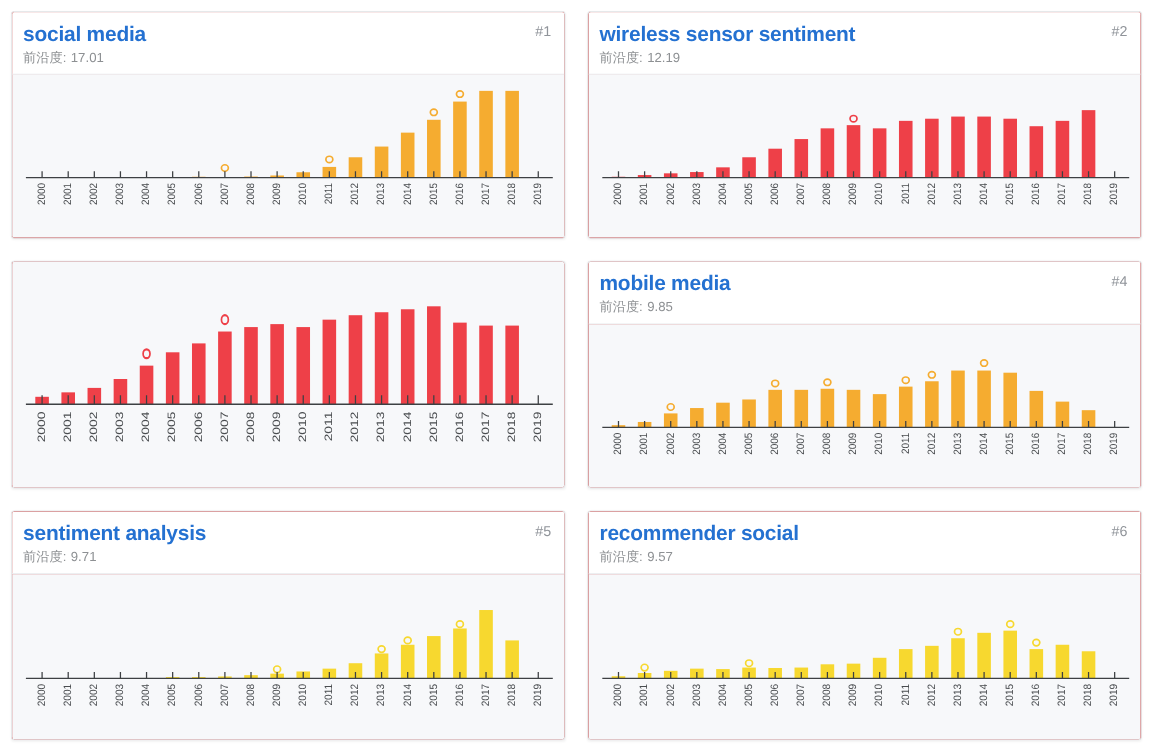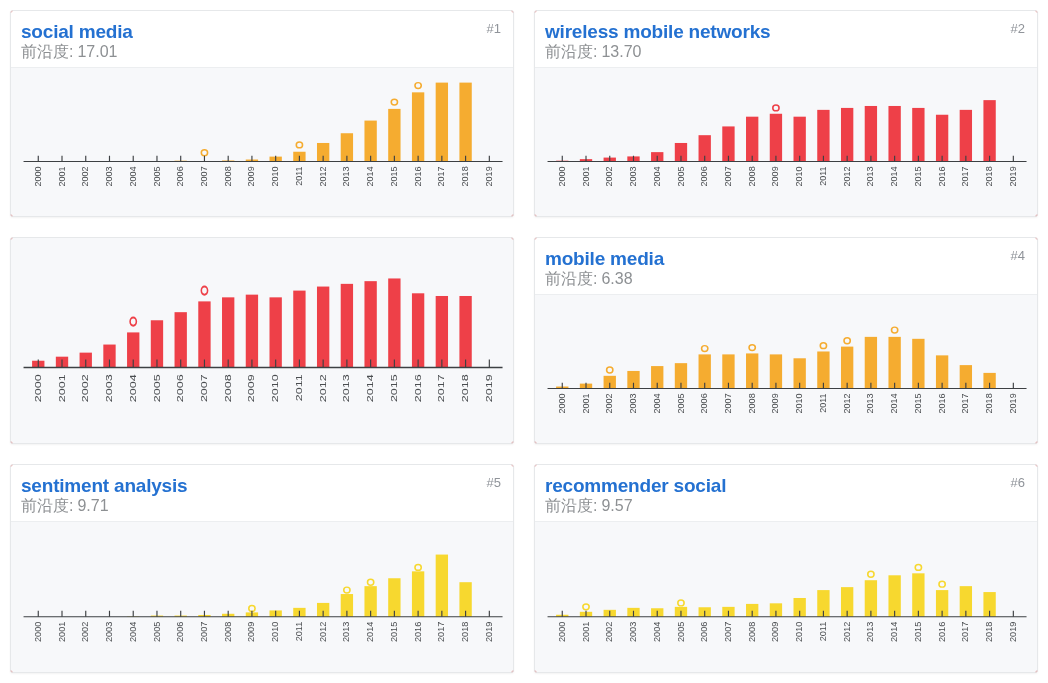--- a/index.html
+++ b/index.html
@@ -169,7 +169,7 @@
   <div class="cell">
     <div class="card">
       <div class="card-header">
-        <div class="card-title">wireless mobile networks</div>
+        <div class="card-title">wireless sensor sentiment</div>
         <div class="card-sub">
           <span>前沿度:</span><span class="val">13.70</span>
         </div>

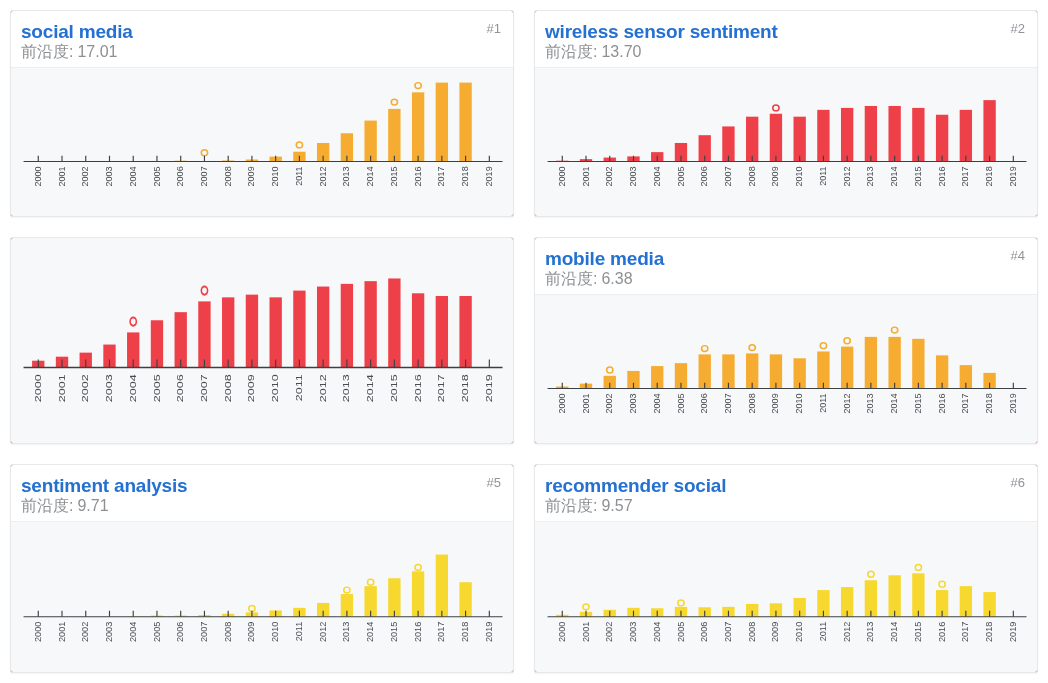--- a/index.html
+++ b/index.html
@@ -48,7 +48,7 @@
   }
   .card-sub {
     color: #8d9093;
-    font-size: 16px;
+    font-size: 12px;
     line-height: 14px;
     white-space: nowrap;
   }

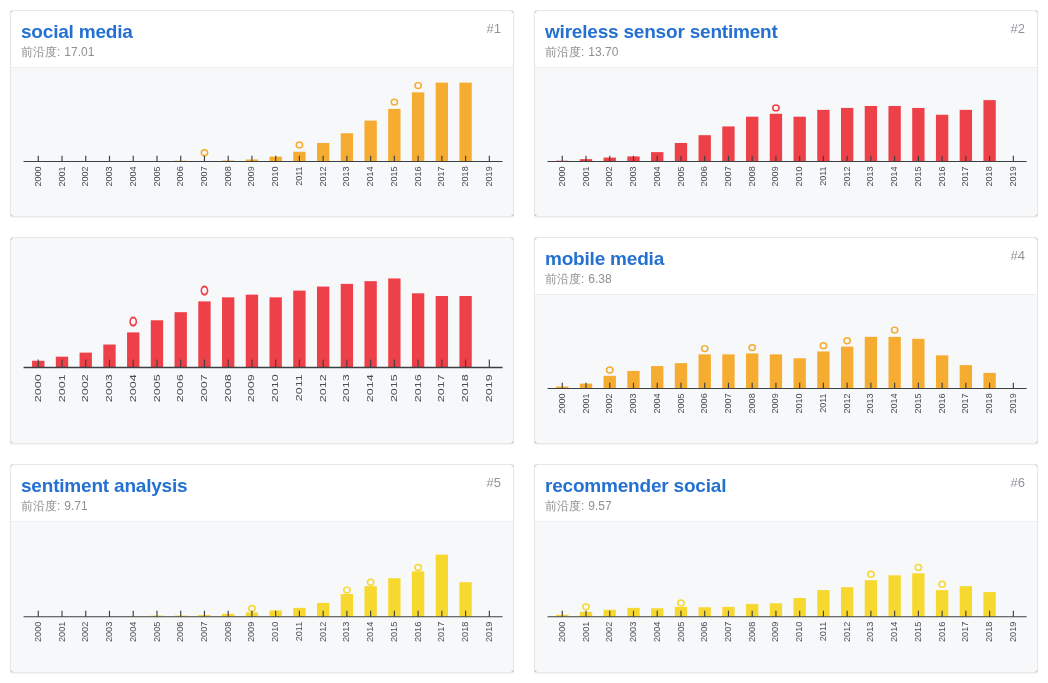--- a/index.html
+++ b/index.html
@@ -171,7 +171,7 @@
       <div class="card-header">
         <div class="card-title">wireless sensor sentiment</div>
         <div class="card-sub">
-          <span>前沿度:</span><span class="val">13.70</span>
+          <span>前沿度:</span><span class="val">12.19</span>
         </div>
         <div class="card-rank">#2</div>
       </div>

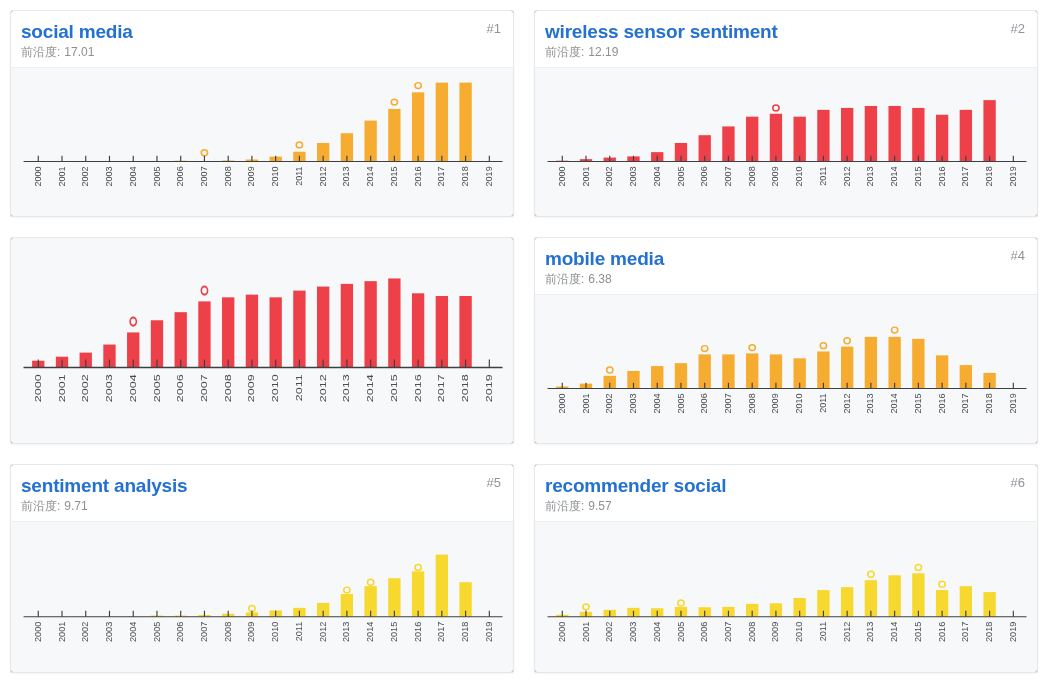--- a/index.html
+++ b/index.html
@@ -335,7 +335,7 @@
       <div class="card-header">
         <div class="card-title">mobile media</div>
         <div class="card-sub">
-          <span>前沿度:</span><span class="val">6.38</span>
+          <span>前沿度:</span><span class="val">9.85</span>
         </div>
         <div class="card-rank">#4</div>
       </div>

